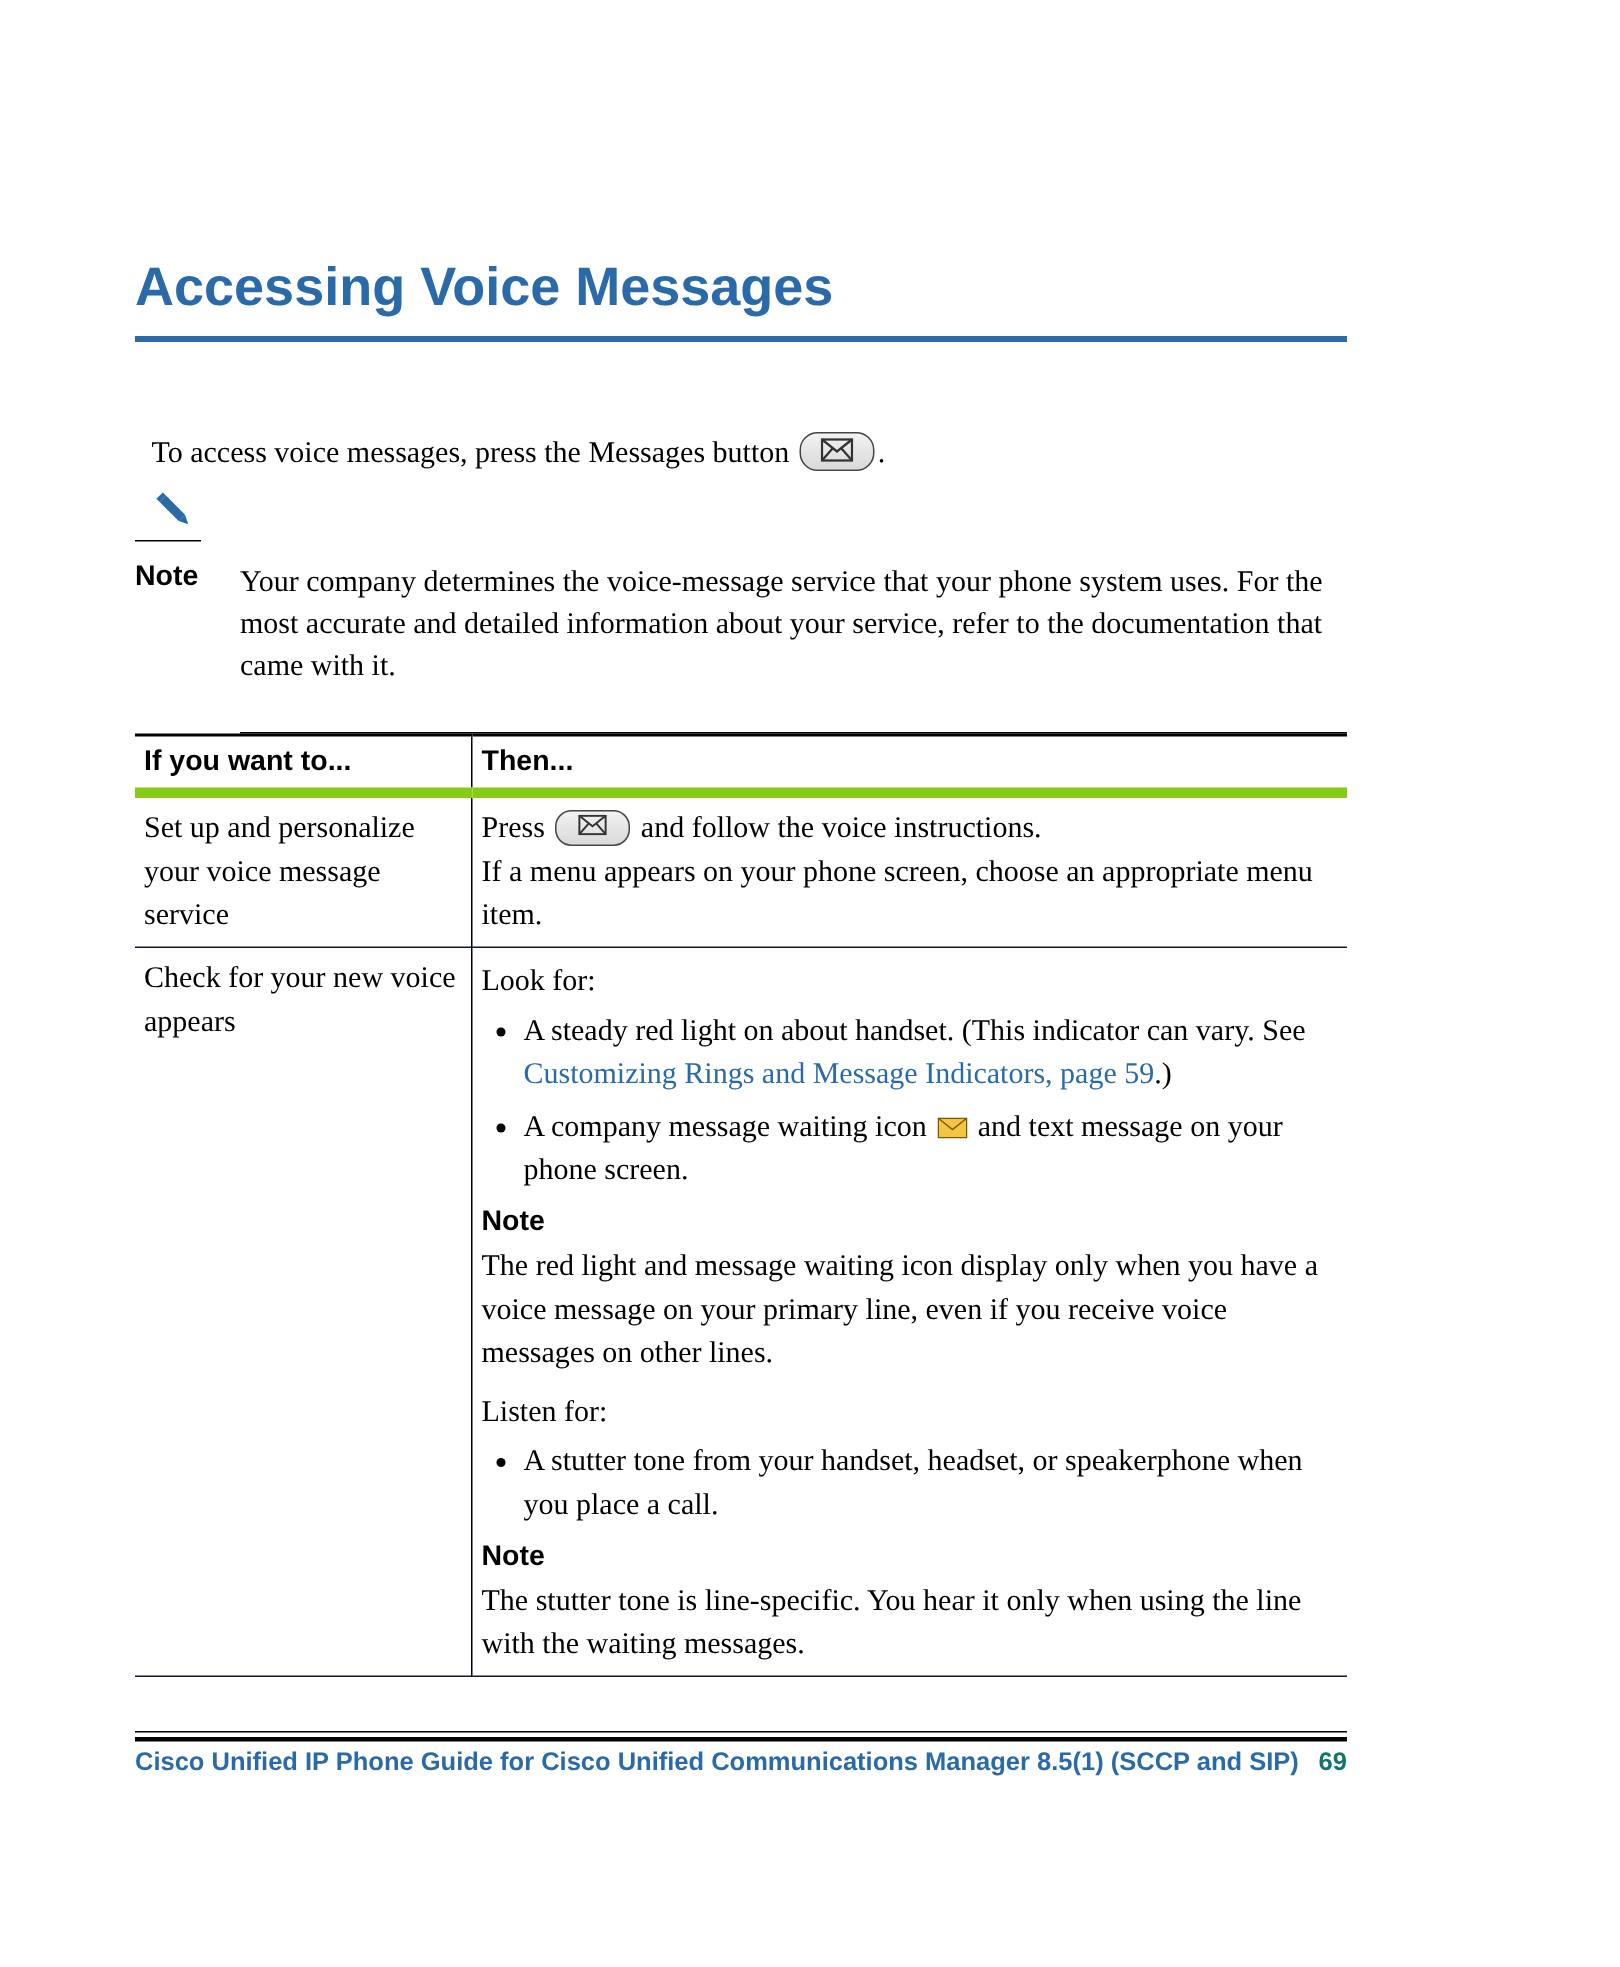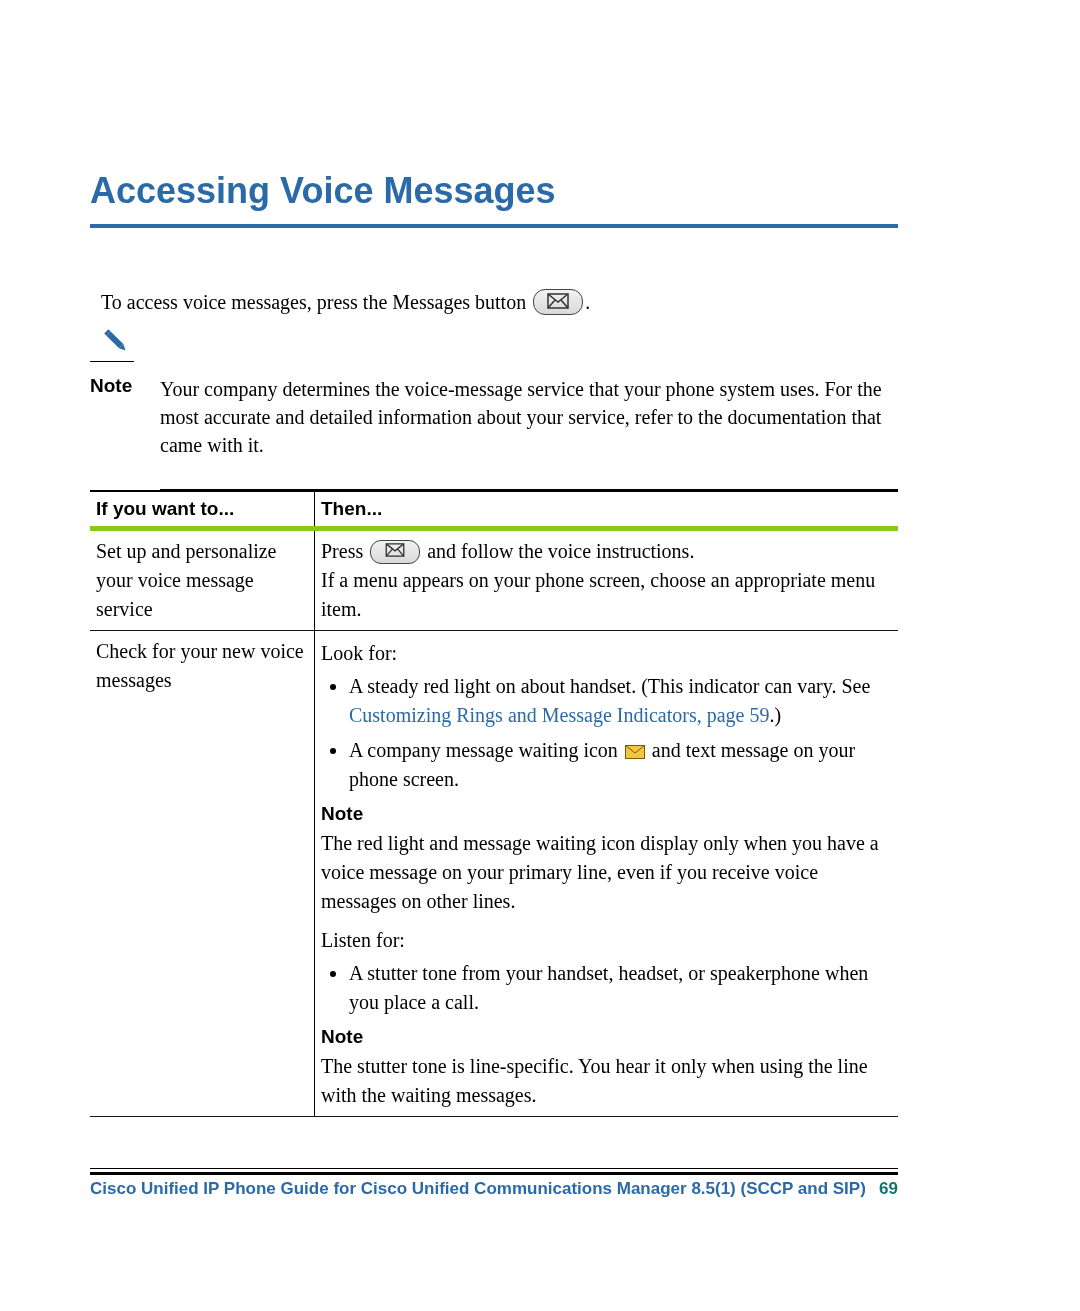--- a/index.html
+++ b/index.html
@@ -118,7 +118,7 @@
     font-size: 19px;
     text-align: left;
     border-top: 2px solid #000;
-    border-bottom: 5px solid #84cc16;
+    border-bottom: 7px solid #84cc16;
     padding: 6px 8px 6px 6px;
   }
   table.instructions td {

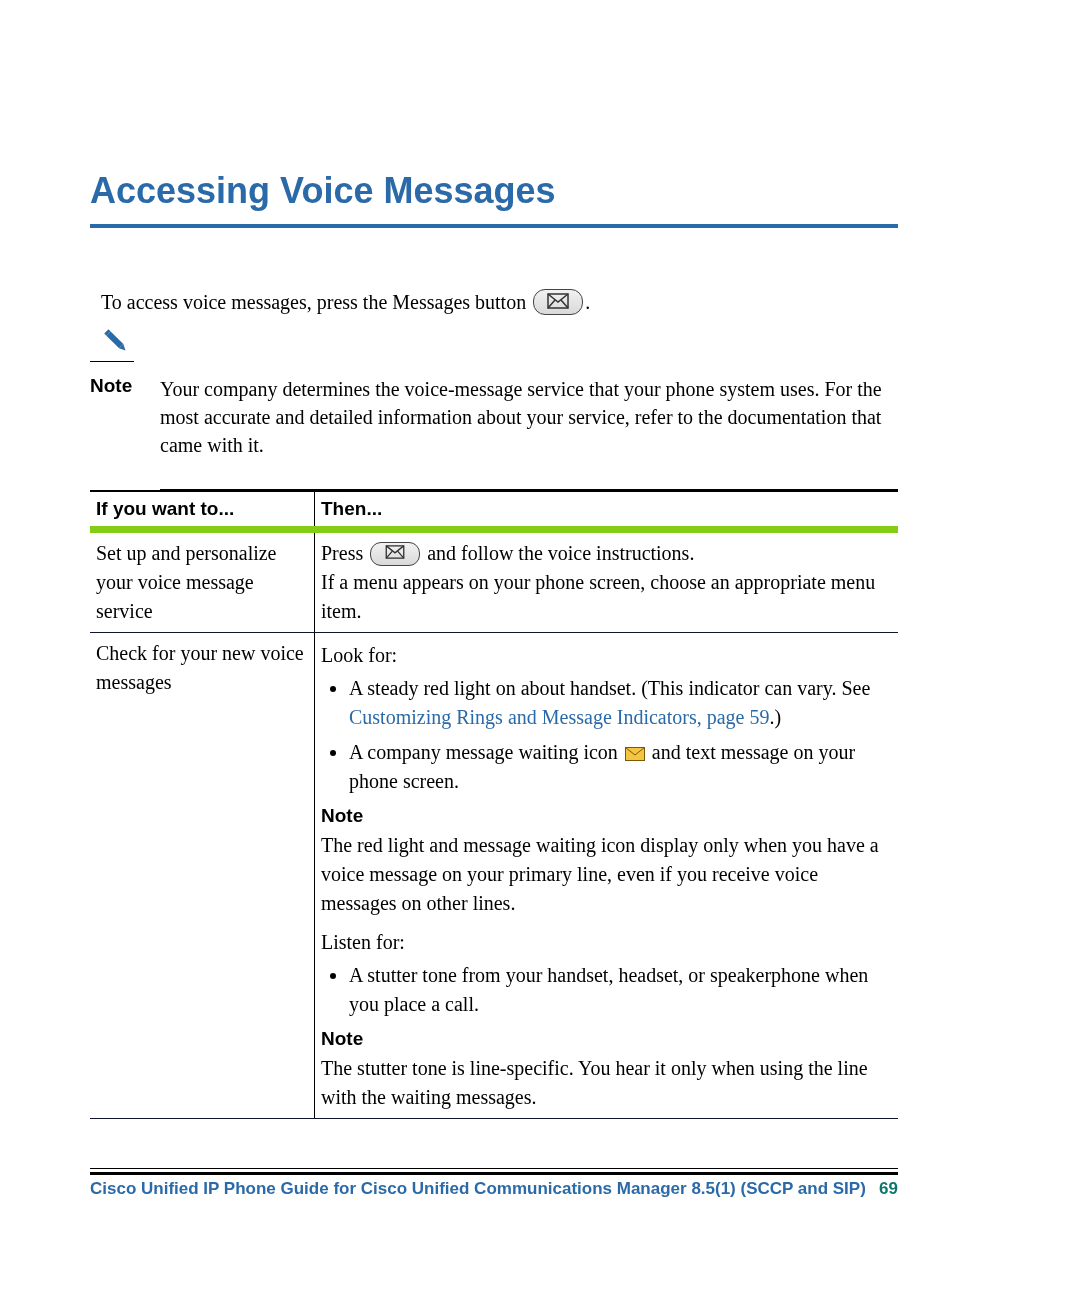--- a/index.html
+++ b/index.html
@@ -245,7 +245,7 @@
         </td>
       </tr>
       <tr>
-        <td class="col-vline">Check for your new voice messages</td>
+        <td class="col-vline">Check for your new voice appears</td>
         <td>
           <div class="section-label">Look for:</div>
           <ul class="bullets">

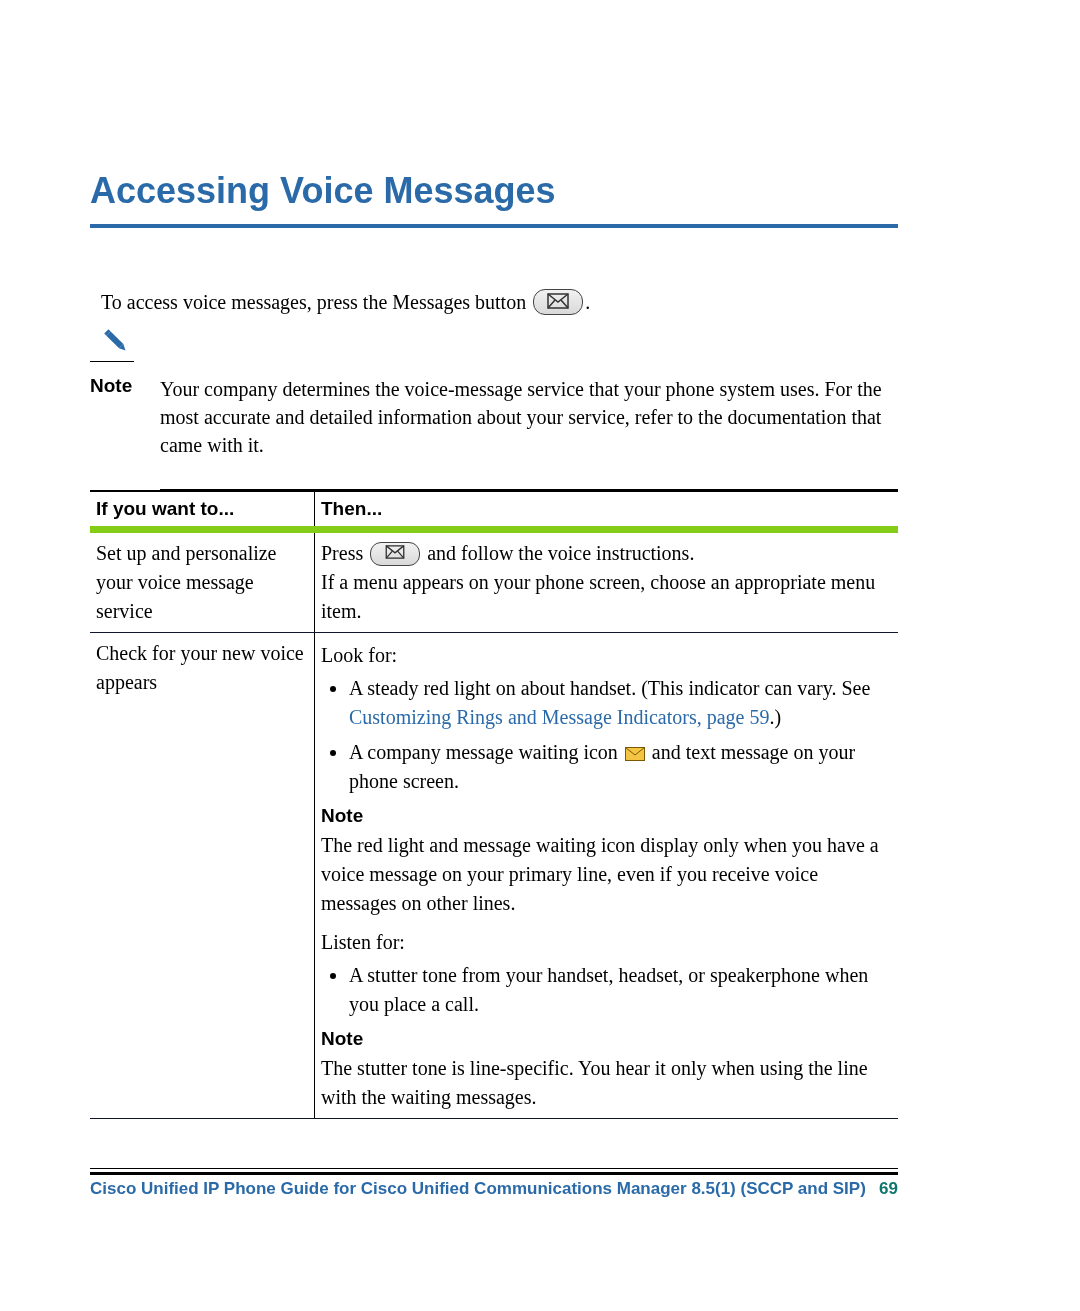--- a/index.html
+++ b/index.html
@@ -164,7 +164,7 @@
     position: absolute;
     left: 90px;
     right: 90px;
-    bottom: 112px;
+    bottom: 126px;
   }
   .footer-rule-thin {
     border-top: 1px solid #000;

